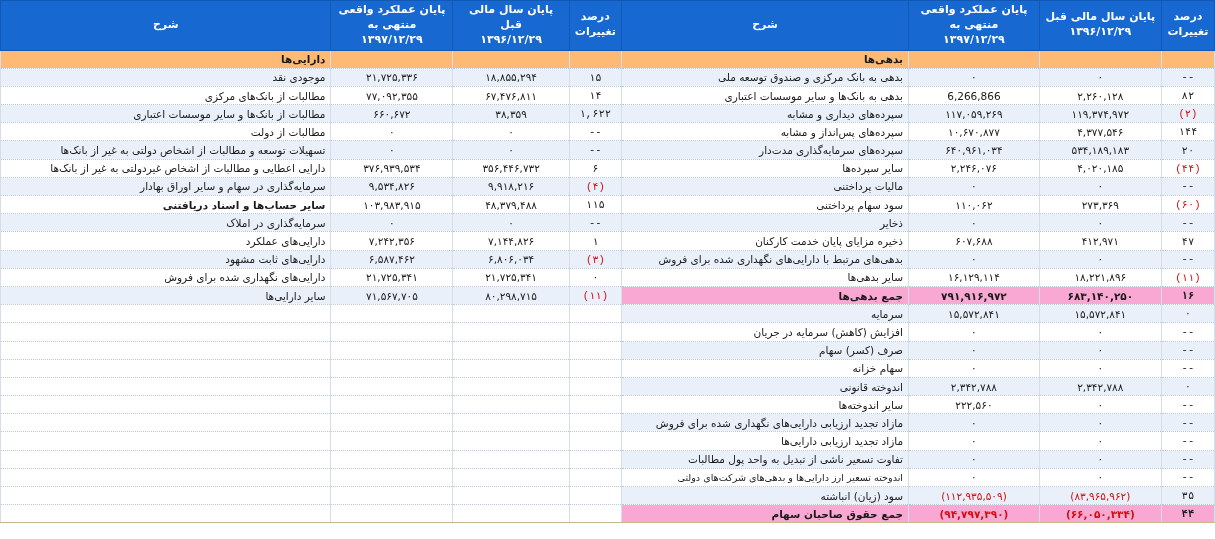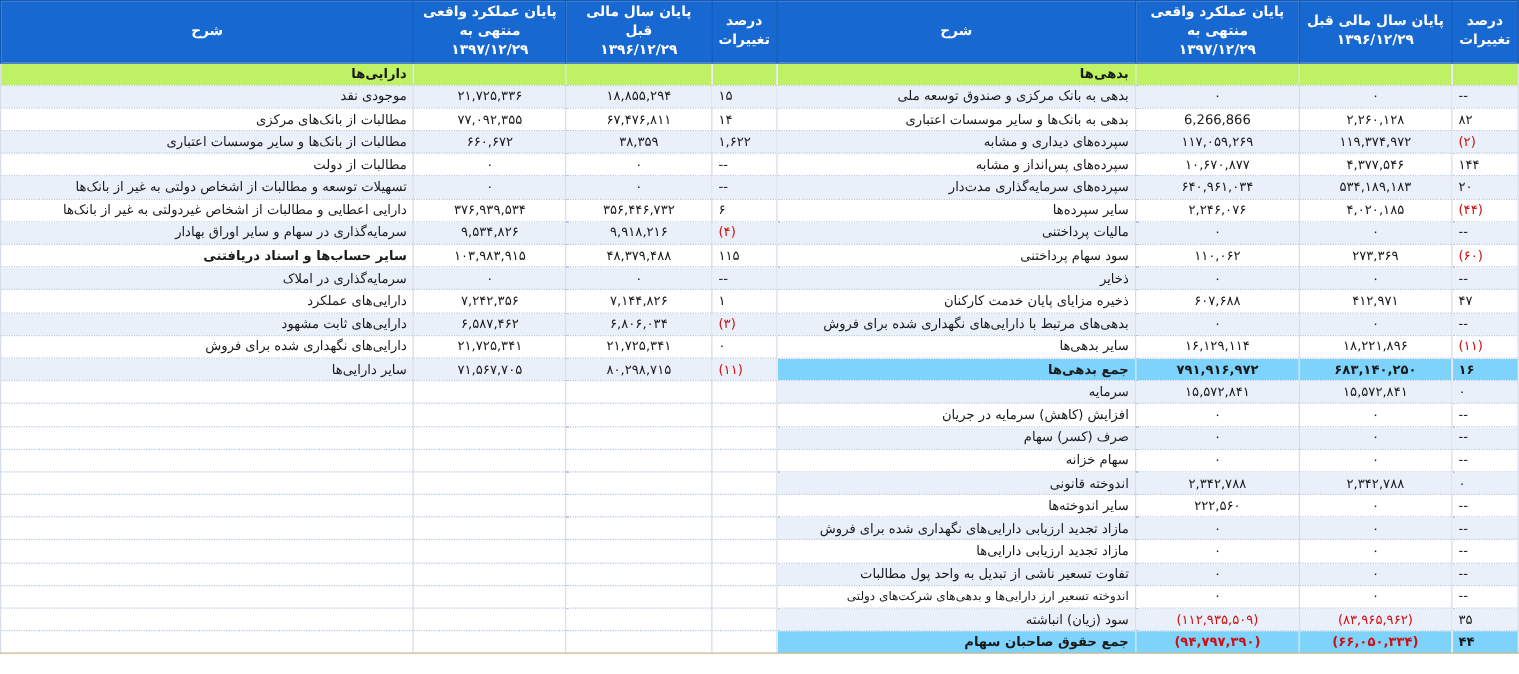--- a/index.html
+++ b/index.html
@@ -50,7 +50,7 @@
   .desc{text-align:right;}
   .num{text-align:center;direction:ltr;font-size:10.5px;}
   .pct{direction:ltr;}
-  .sec{font-weight:bold;background:#bef264;}
+  .sec{font-weight:bold;background:#fdba74;}
   .band{background:#eaf0f9;}
   .white{background:#ffffff;}
   .total{background:#7dd3fc;font-weight:bold;}

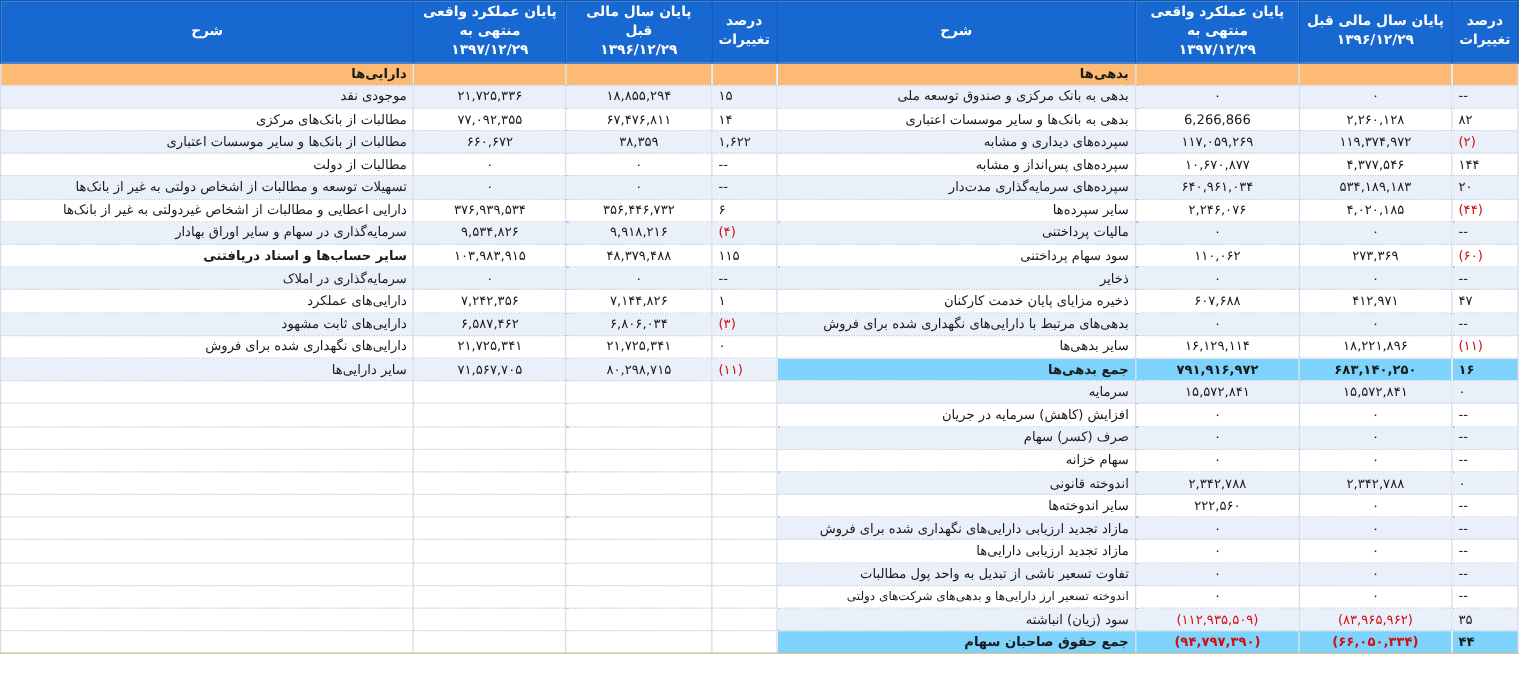--- a/index.html
+++ b/index.html
@@ -49,7 +49,7 @@
 
   .desc{text-align:right;}
   .num{text-align:center;direction:ltr;font-size:10.5px;}
-  .pct{direction:ltr;}
+  .pct{text-align:center;direction:ltr;font-family:Liberation Mono, monospace;}
   .sec{font-weight:bold;background:#fdba74;}
   .band{background:#eaf0f9;}
   .white{background:#ffffff;}

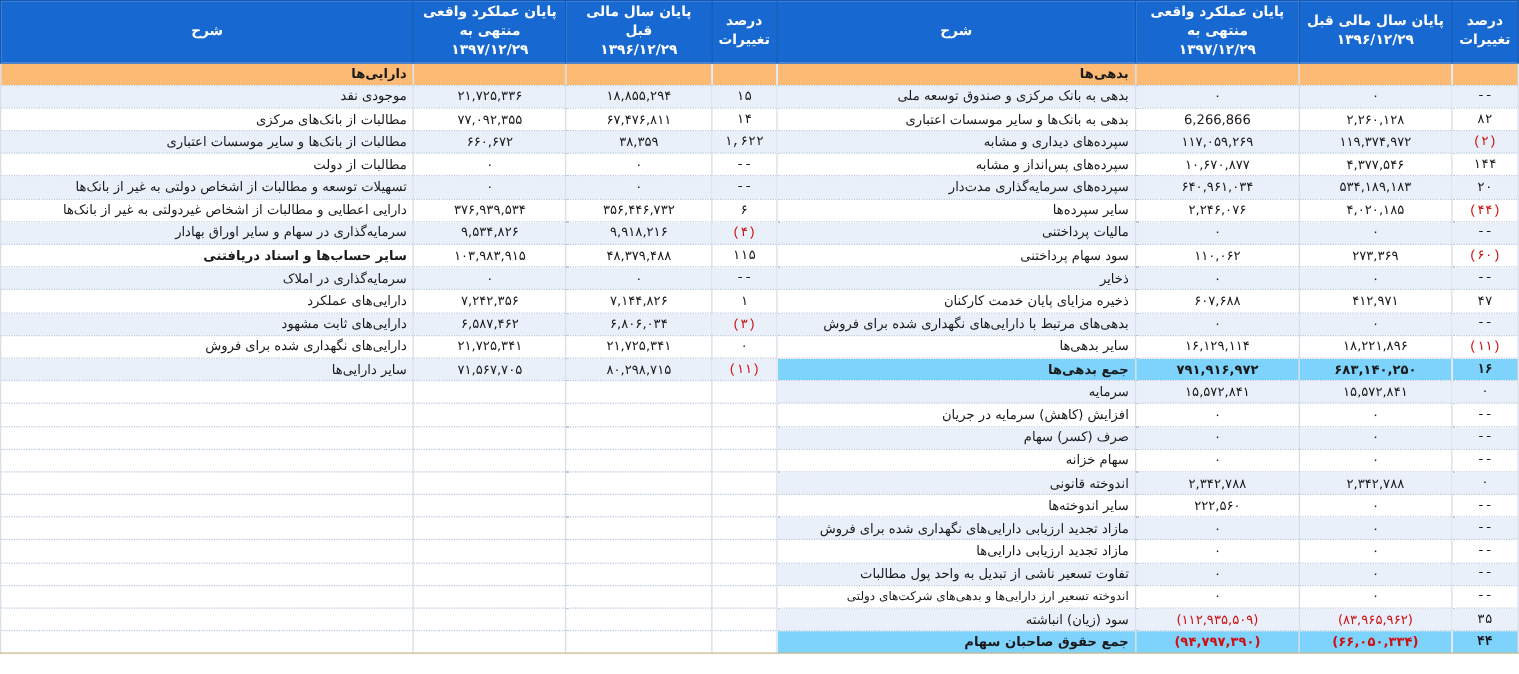--- a/index.html
+++ b/index.html
@@ -53,7 +53,7 @@
   .sec{font-weight:bold;background:#fdba74;}
   .band{background:#eaf0f9;}
   .white{background:#ffffff;}
-  .total{background:#7dd3fc;font-weight:bold;}
+  .total{background:#f9a8d4;font-weight:bold;}
   .neg{color:#d01010;}
   tbody tr:last-child td{border-bottom:1px solid #c6b98a;}
   .wrap2{white-space:normal;line-height:1.15;font-size:9.6px;text-align:right;}

